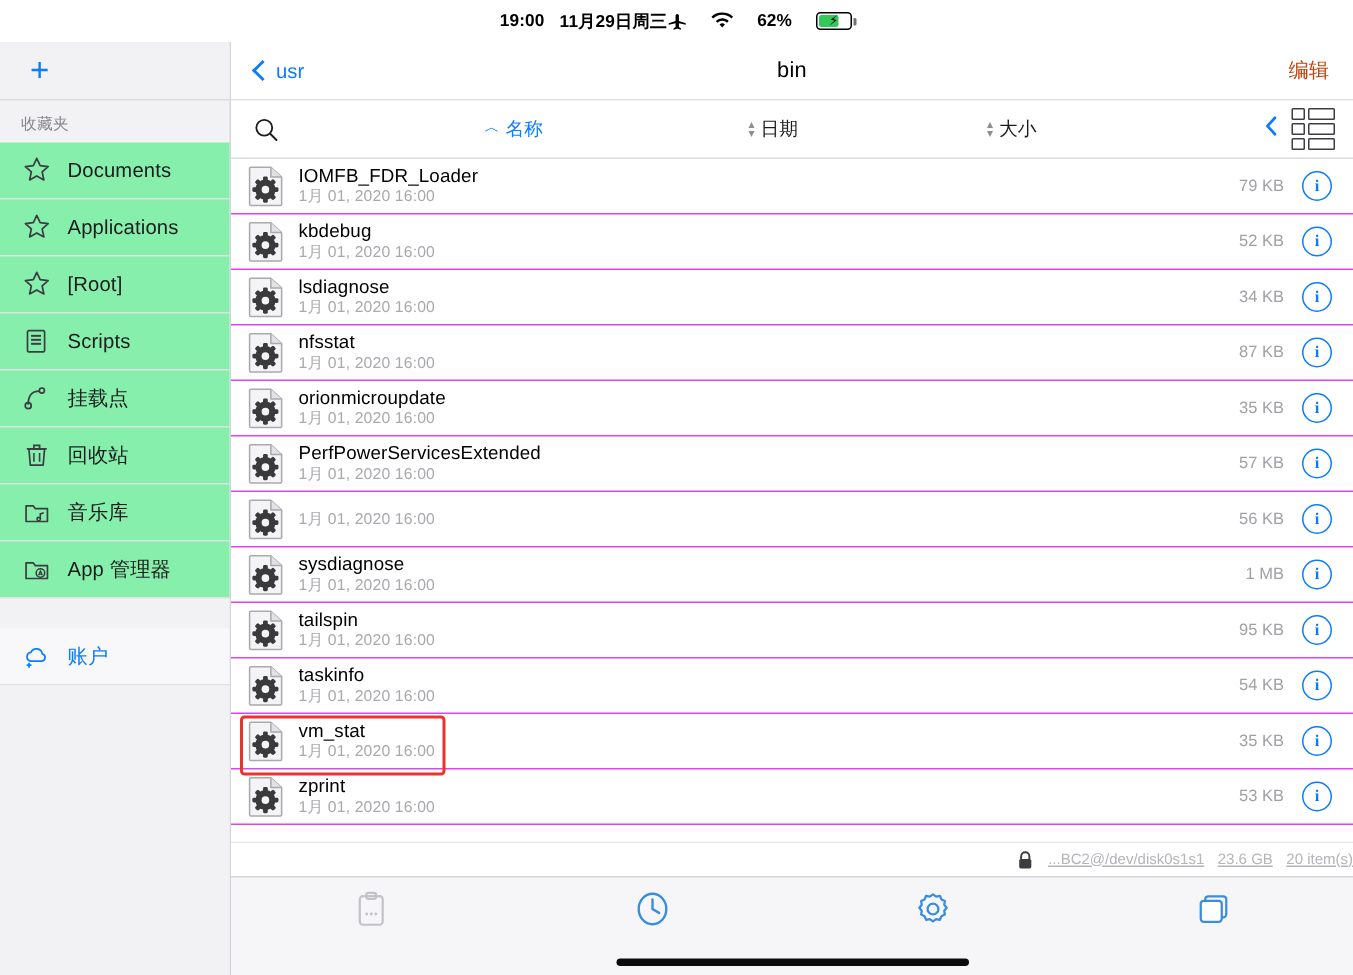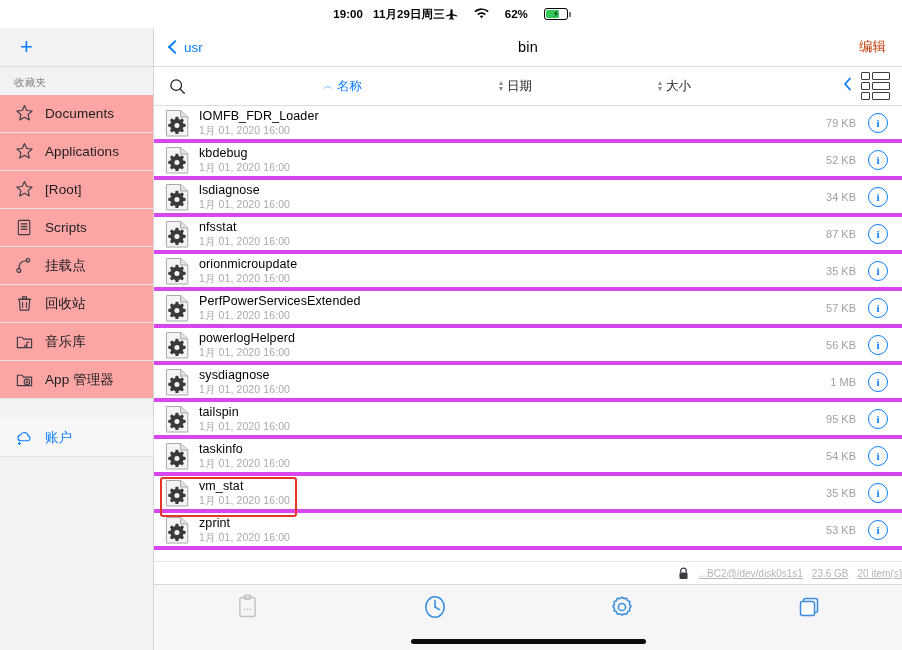--- a/index.html
+++ b/index.html
@@ -33,7 +33,7 @@
   .plus-btn{color:#0a7cff;font-size:22px;line-height:1;font-weight:300;cursor:default;}
   .sect-head{font-size:10.5px;color:#86868b;padding:9px 0 5px 14px;letter-spacing:.2px;}
   .sb-list{display:flex;flex-direction:column;}
-  .sb-item{height:37px;display:flex;align-items:center;padding-left:13px;gap:10px;border-bottom:1px solid #e2e2e6;background:#fca5a5;}
+  .sb-item{height:37px;display:flex;align-items:center;padding-left:13px;gap:10px;border-bottom:1px solid #e2e2e6;background:#86efac;}
   .sb-item .lbl{font-size:13.5px;color:#1c1c1e;letter-spacing:.1px;}
   .sb-item.cloud{background:#f8f8fa;}
   .sb-item.cloud .lbl{color:#0a7cff;}

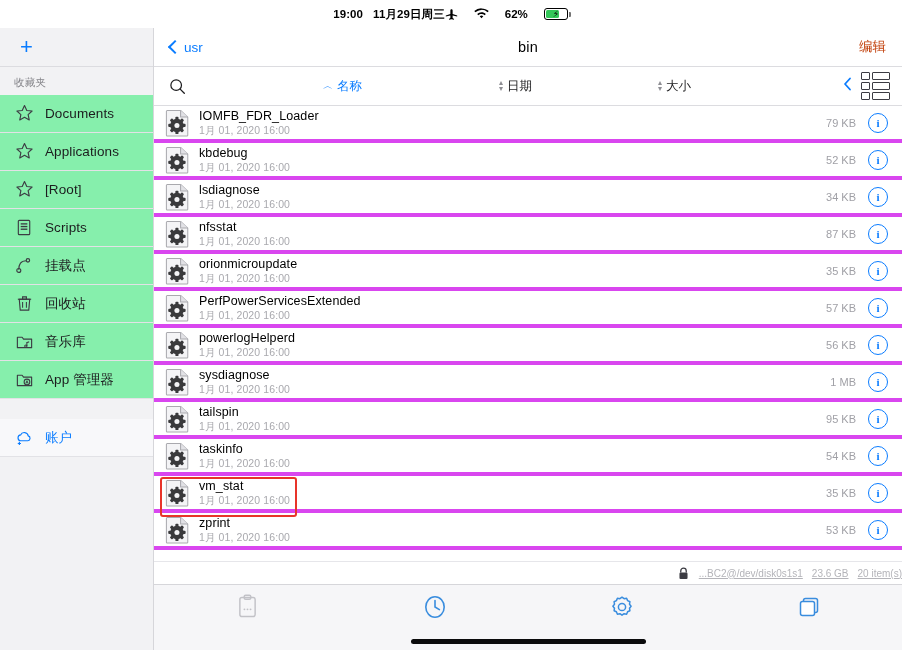--- a/index.html
+++ b/index.html
@@ -66,7 +66,7 @@
 
   
   .filelist{flex:1 1 auto;overflow:hidden;background:#fff;position:relative;}
-  .row{height:37px;display:flex;align-items:center;padding-left:8px;border-bottom:4px solid #d946ef;box-sizing:border-box;}
+  .row{height:37px;display:flex;align-items:center;padding-left:8px;border-bottom:1px solid #d946ef;box-sizing:border-box;}
   .fico{width:30px;flex:0 0 30px;display:flex;align-items:center;justify-content:center;margin-right:7px;}
   .fmeta{flex:1 1 auto;min-width:0;display:flex;flex-direction:column;justify-content:center;gap:1px;}
   .fname{font-size:12.5px;color:#000;line-height:13px;letter-spacing:.1px;white-space:nowrap;overflow:hidden;text-overflow:ellipsis;}

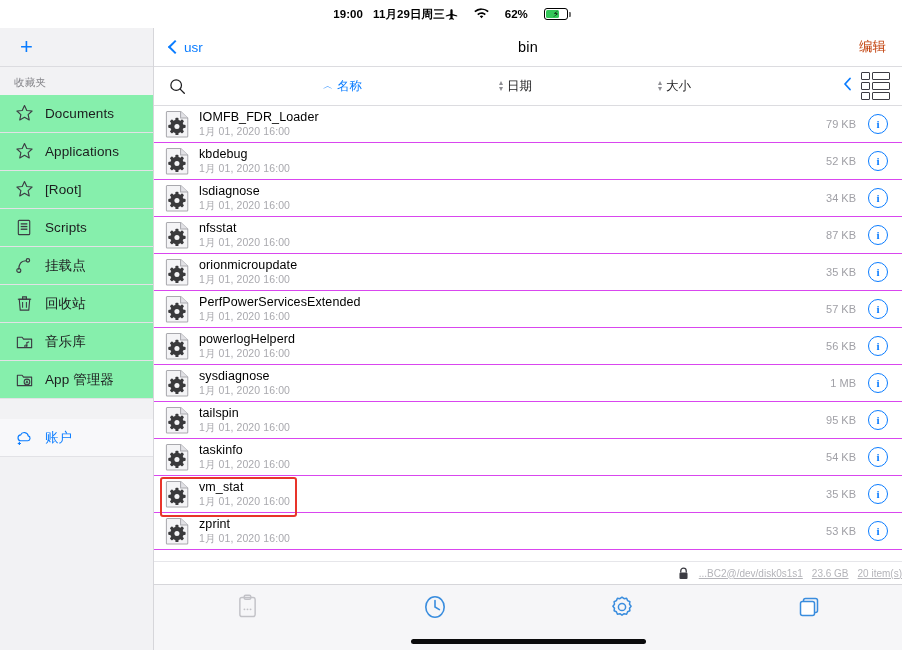--- a/index.html
+++ b/index.html
@@ -487,7 +487,6 @@
               </svg>
             </span>
             <span class="fmeta">
-              <span class="fname">powerlogHelperd</span>
               <span class="fdate">1月 01, 2020 16:00</span>
             </span>
             <span class="fsize">56 KB</span>

